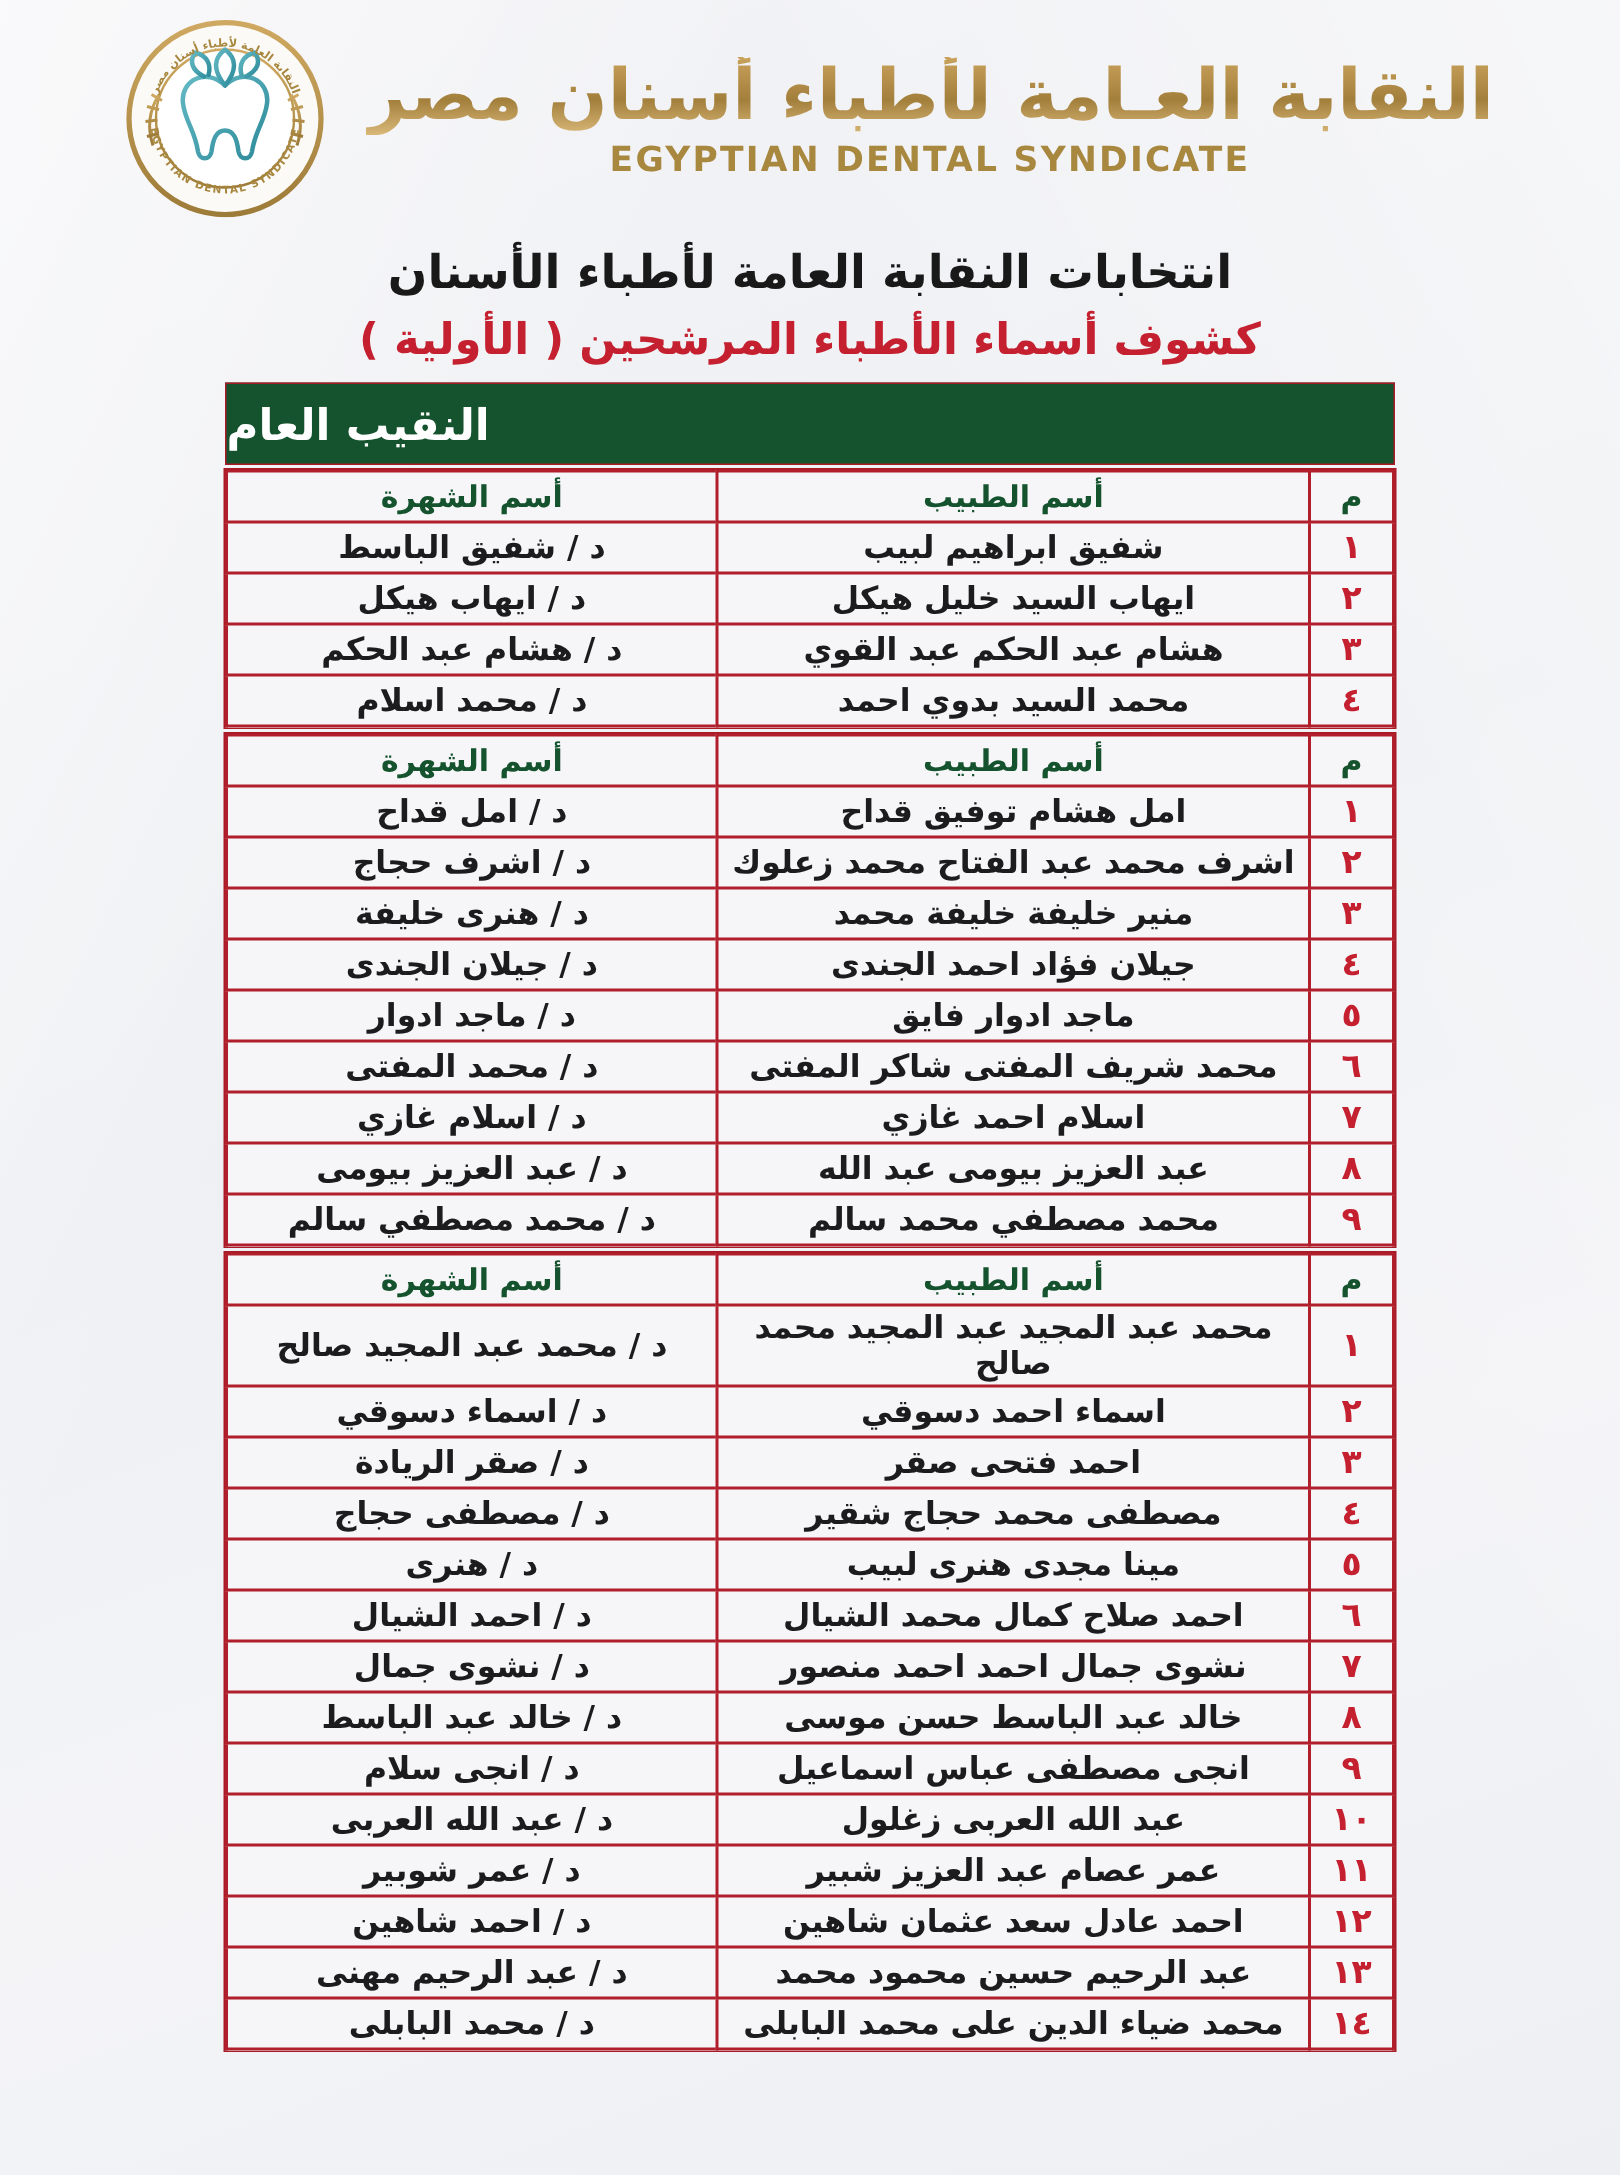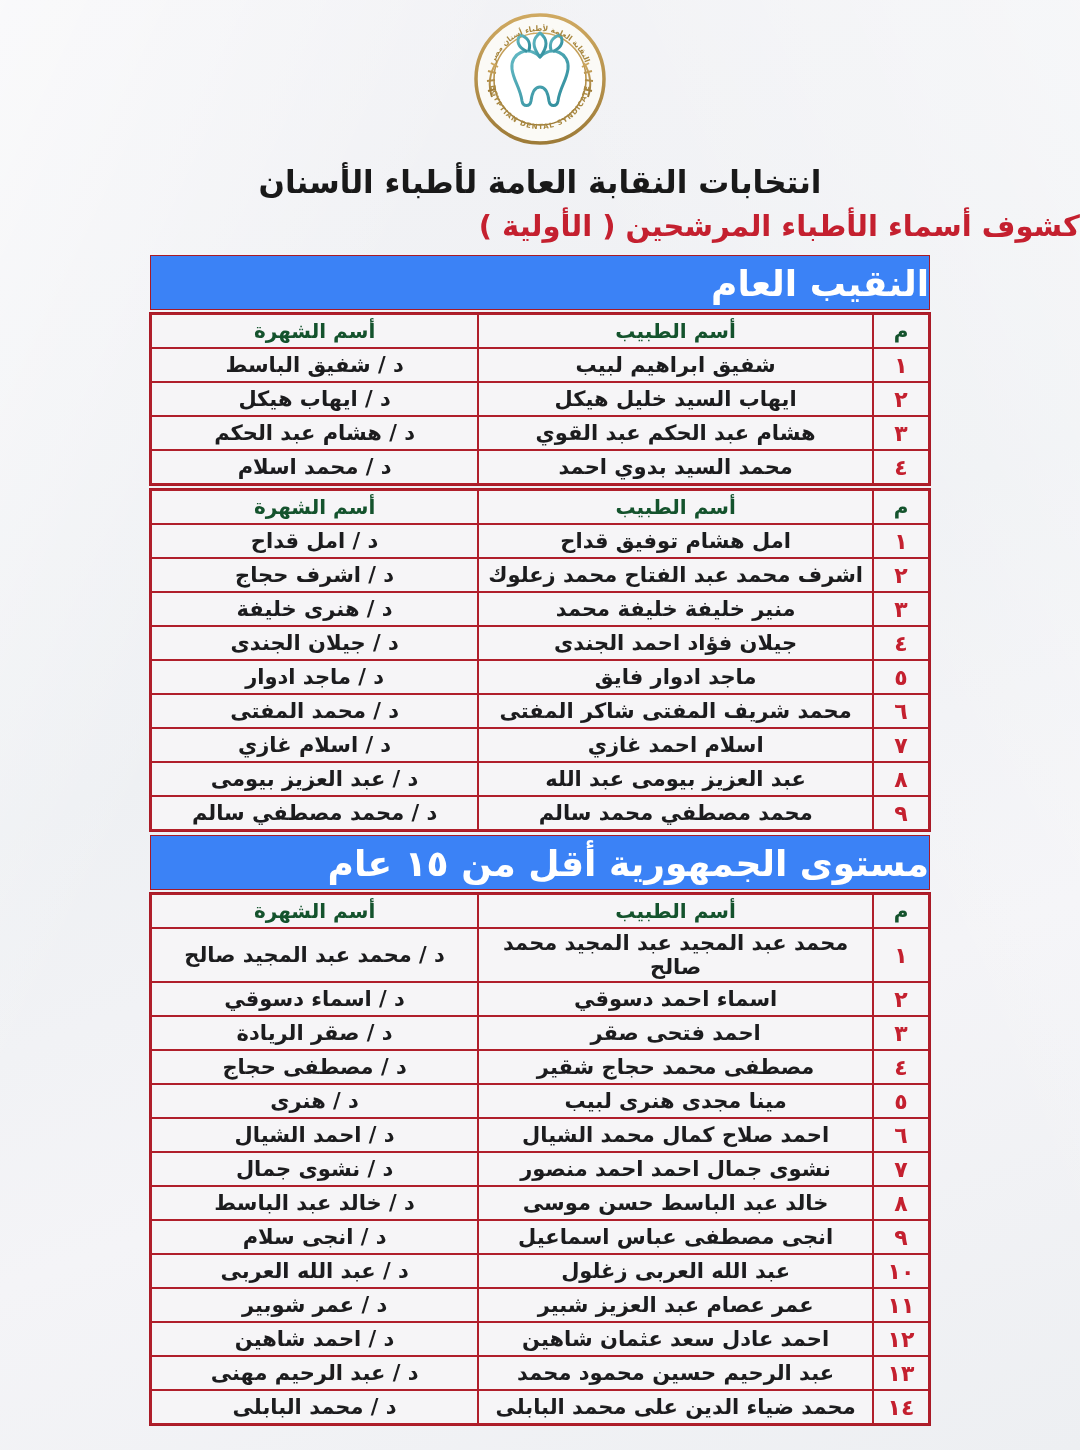--- a/index.html
+++ b/index.html
@@ -116,6 +116,10 @@
 <body>
 
 <div class="header">
+  <div class="brand-text">
+    <div class="brand-ar">النقابة العـامة لأطباء أسنان مصر</div>
+    <div class="brand-en">EGYPTIAN DENTAL SYNDICATE</div>
+  </div>
 
   <svg class="seal" viewBox="0 0 132 132" aria-hidden="true">
     <defs>

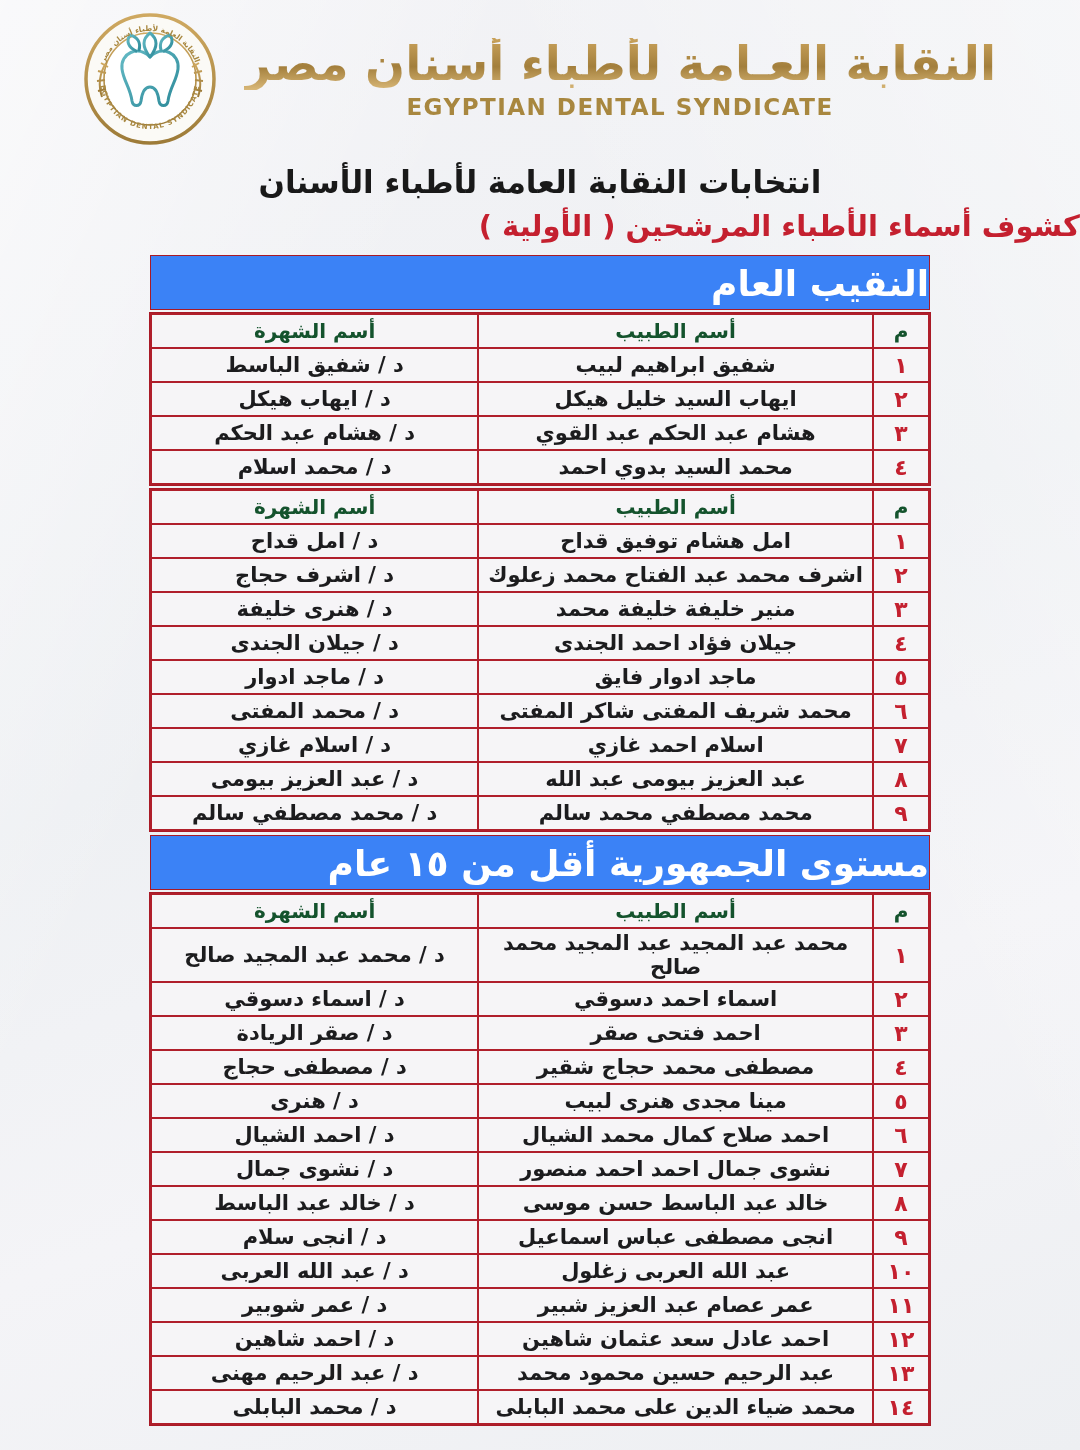--- a/index.html
+++ b/index.html
@@ -55,7 +55,7 @@
     letter-spacing:.5px;
   }
   .title-sub{
-    text-align:right;
+    text-align:center;
     font-size:29px;
     font-weight:bold;
     color:#c4202f;

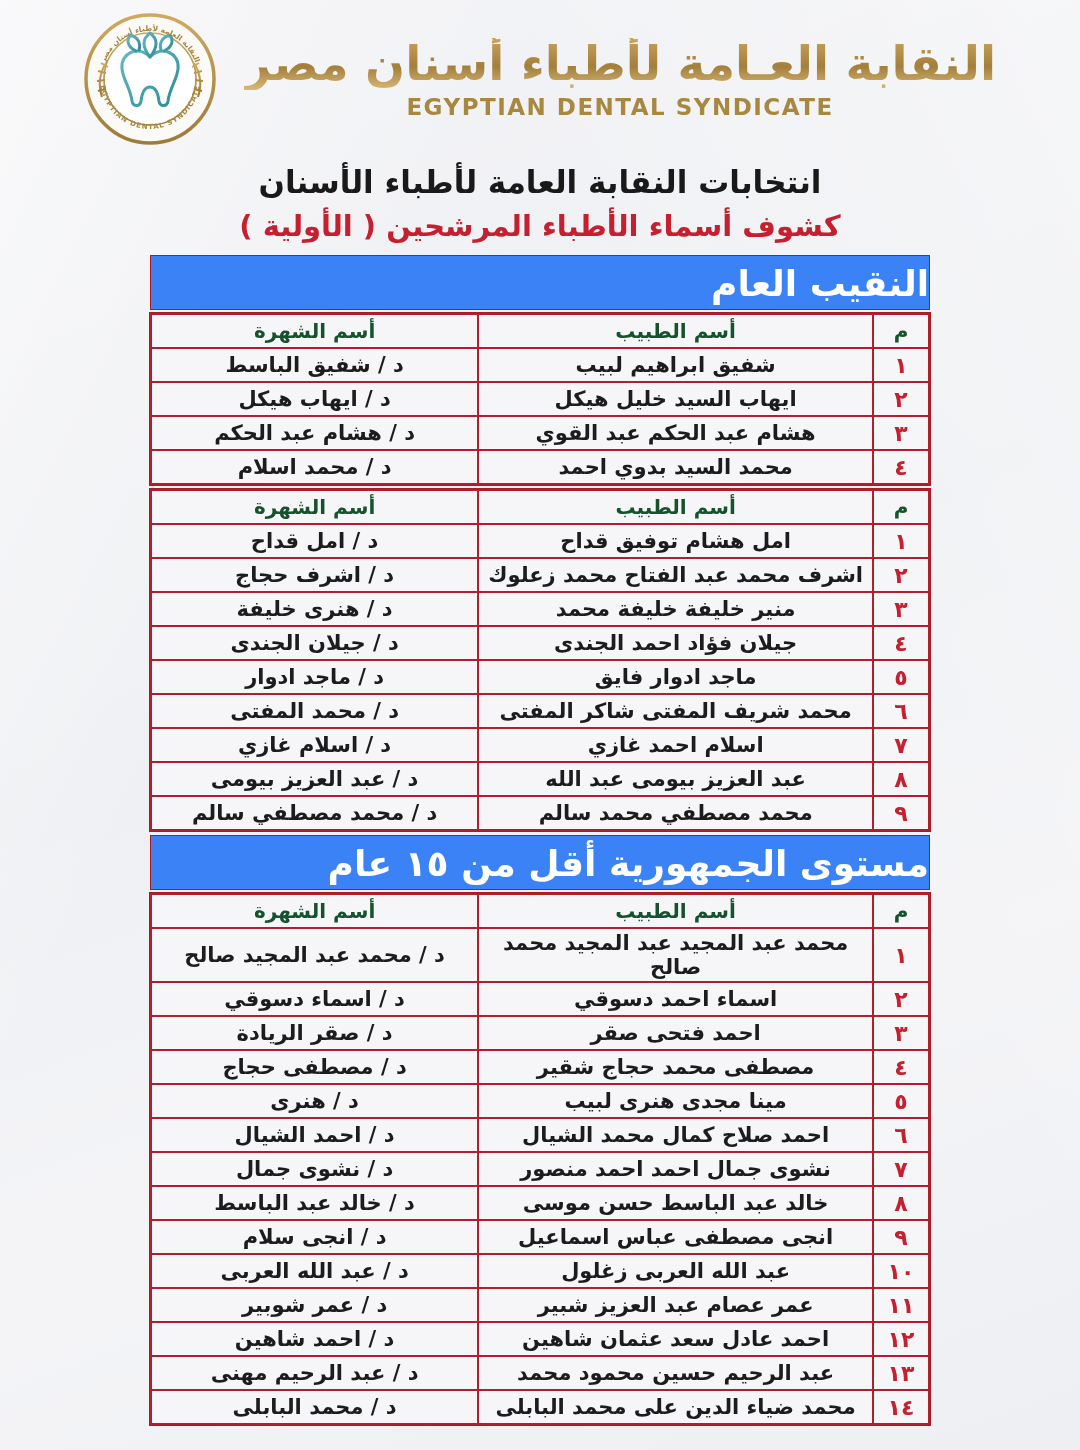--- a/index.html
+++ b/index.html
@@ -68,11 +68,11 @@
   .sections{ width:780px; margin:0 auto; }
   .section{ margin-bottom:4px; }
   .band{
-    background:#3b82f6;
+    background:#14532d;
     color:#ffffff;
-    font-size:36px;
-    font-weight:bold;
-    text-align:right;
+    font-size:29px;
+    font-weight:bold;
+    text-align:left;
     height:55px;
     line-height:55px;
     border:1px solid #a81a26;

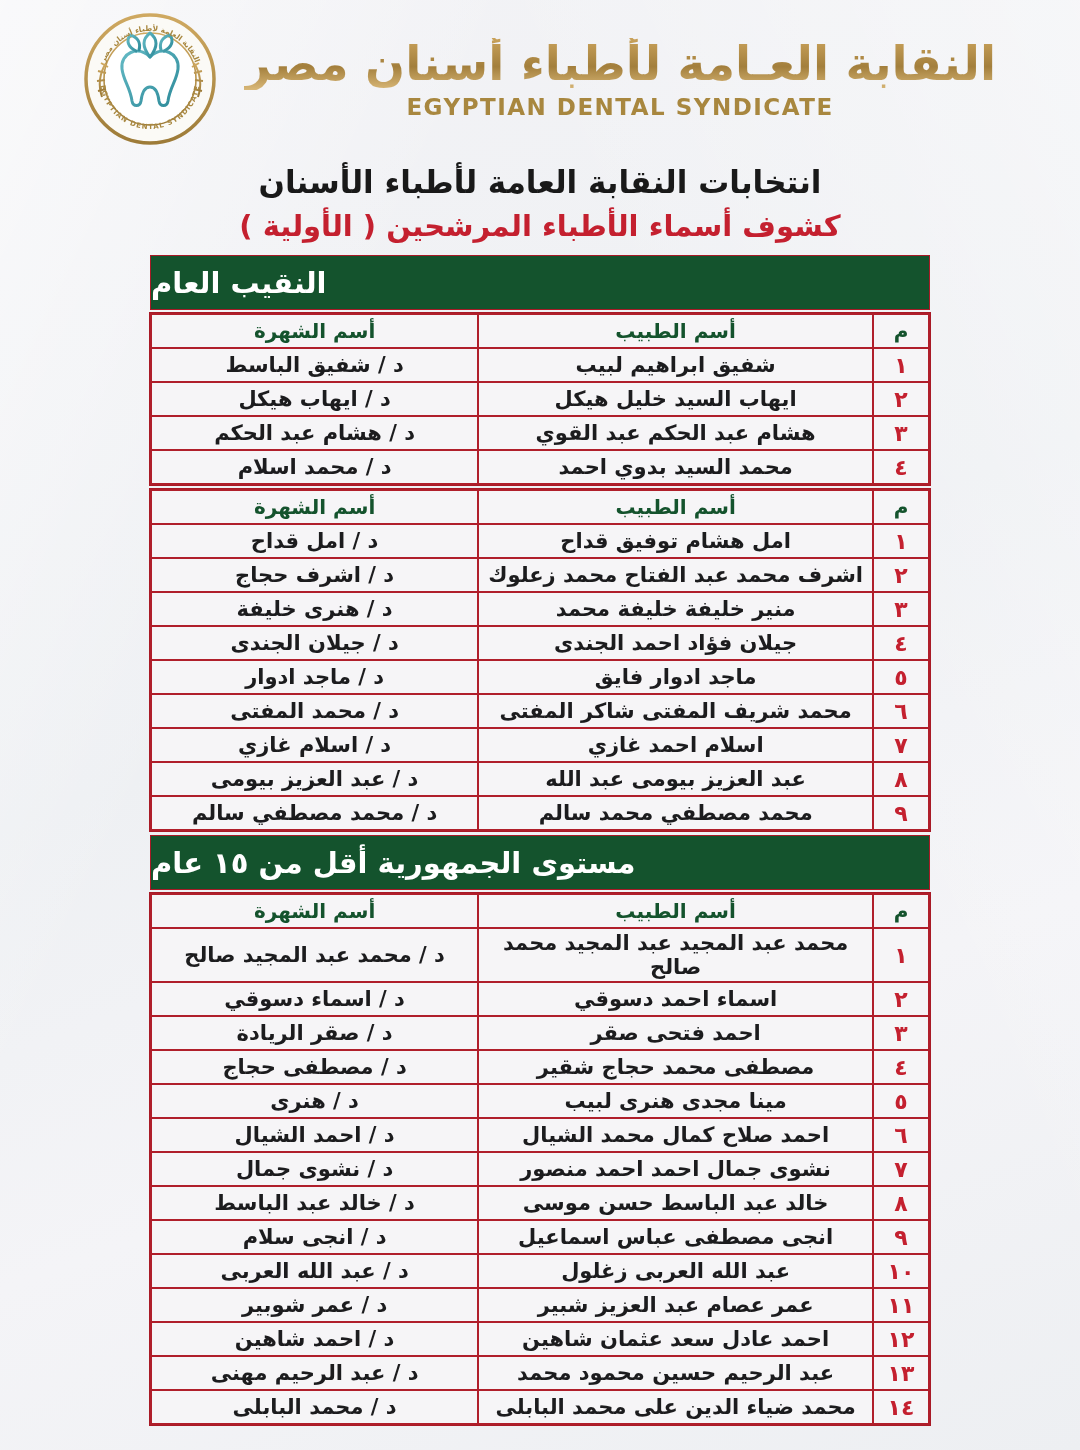--- a/index.html
+++ b/index.html
@@ -270,7 +270,6 @@
   </div>
 
   <div class="section">
-    <div class="band">مستوى الجمهورية أقل من ١٥ عام</div>
     <table>
       <colgroup>
         <col class="c-no">

